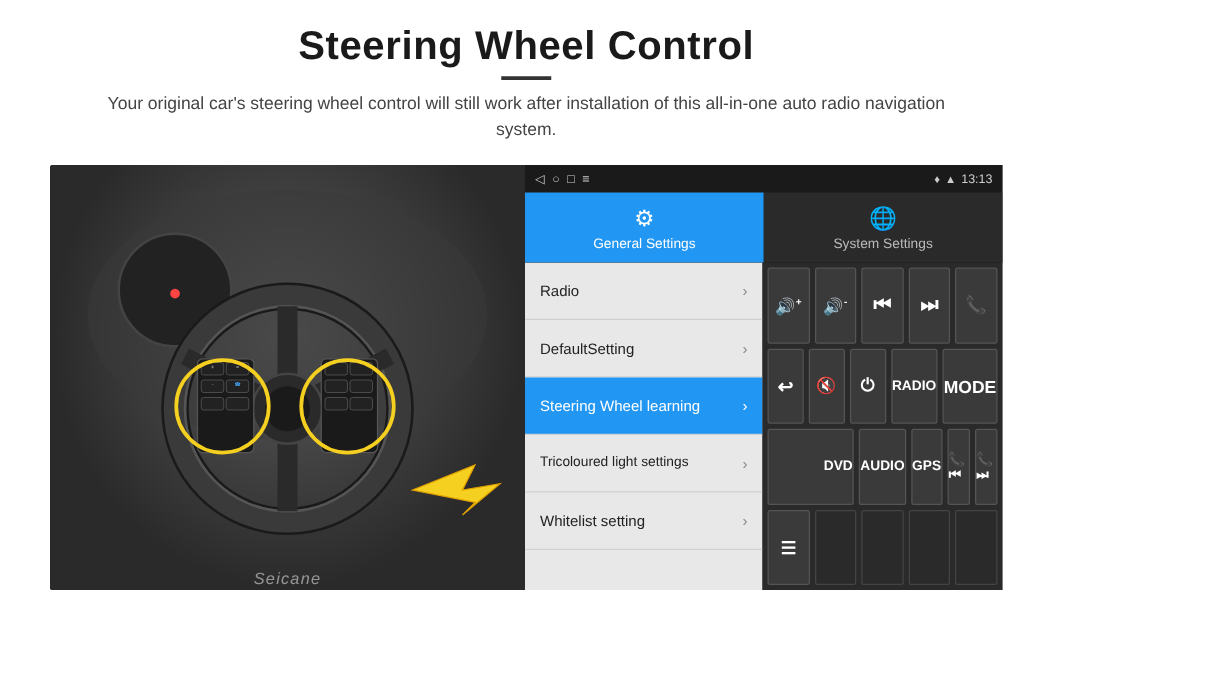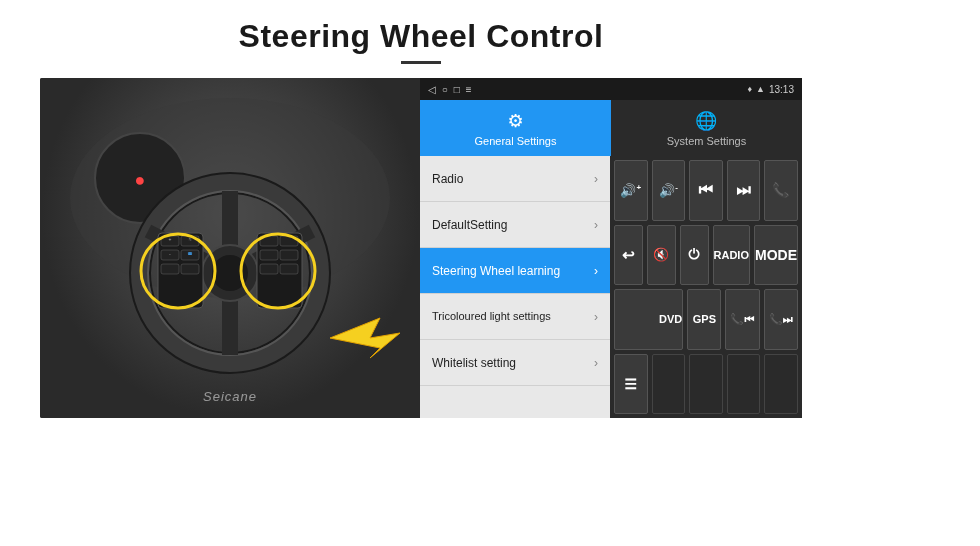--- a/index.html
+++ b/index.html
@@ -255,6 +255,7 @@
   <div class="title-section">
     <h1 class="page-title">Steering Wheel Control</h1>
     <div class="title-divider"></div>
+    <p class="subtitle">Your original car's steering wheel control will still work after installation of this all-in-one auto radio navigation system.</p>
   </div>
 
   <div class="content-area">

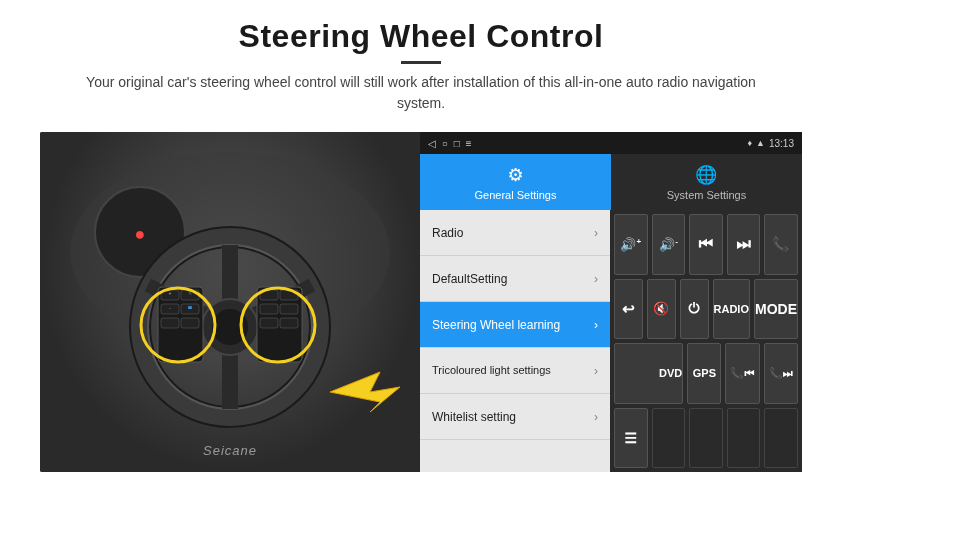--- a/index.html
+++ b/index.html
@@ -410,6 +410,9 @@
               <span style="font-size:11px;font-weight:bold;padding-left:44px;">DVD</span>
             </div>
             <div class="grid-btn">
+              <span style="font-size:11px;font-weight:bold;">AUDIO</span>
+            </div>
+            <div class="grid-btn">
               <span style="font-size:11px;font-weight:bold;">GPS</span>
             </div>
             <div class="grid-btn">

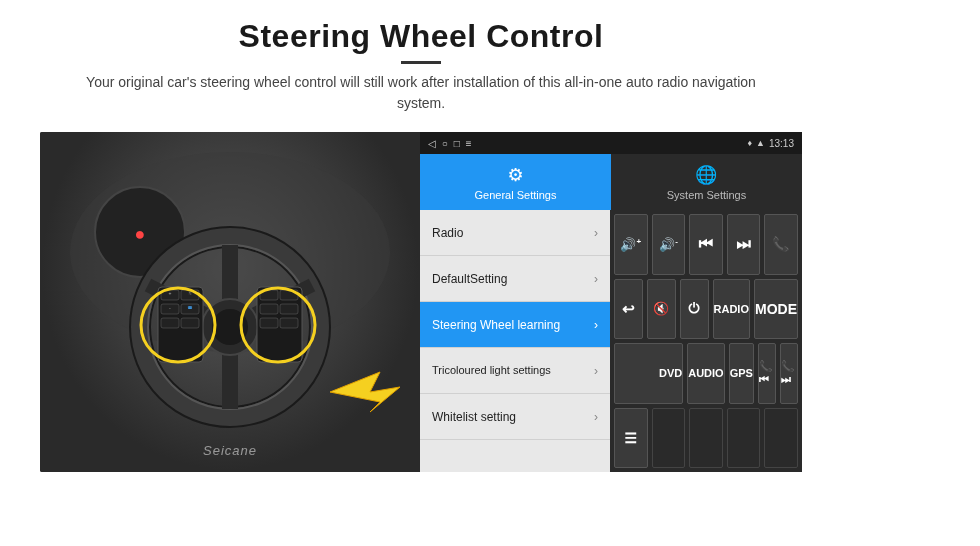--- a/index.html
+++ b/index.html
@@ -76,7 +76,7 @@
 
     .seicane-watermark {
       position: absolute;
-      bottom: 14px;
+      bottom: 2px;
       left: 50%;
       transform: translateX(-50%);
       font-style: italic;

